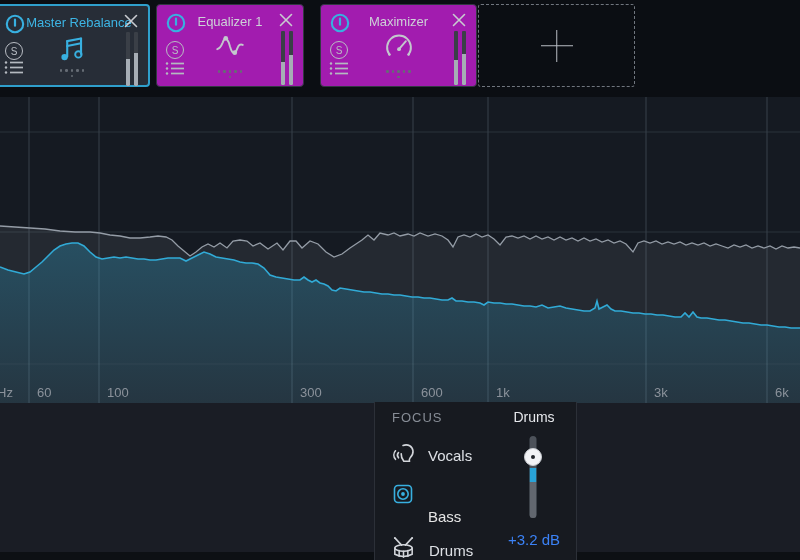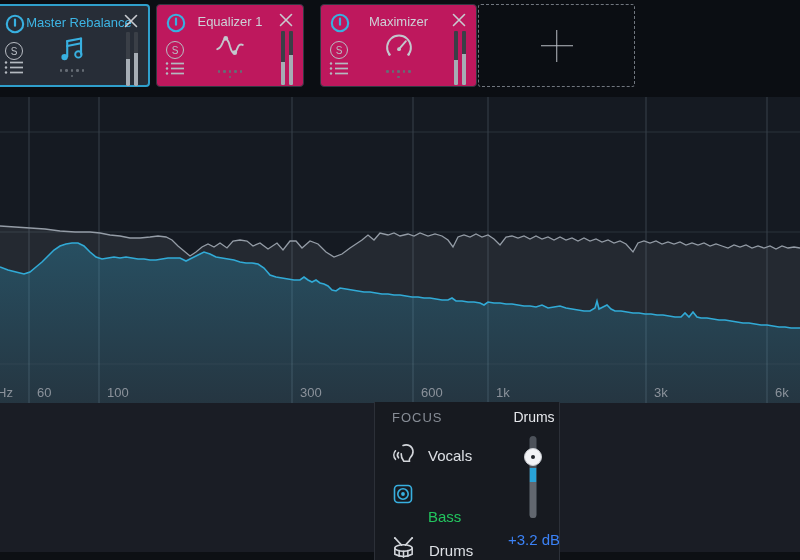--- a/index.html
+++ b/index.html
@@ -11,7 +11,7 @@
   }
   
   .module-chain{position:absolute;left:8px;top:0;width:800px;height:97px;background:#0b0e13;border-bottom:1px solid #272e37;}
-  .card{position:absolute;top:4px;height:83px;background:#be185d;border-radius:4px;border:1px solid #323843;box-sizing:border-box;}
+  .card{position:absolute;top:4px;height:83px;background:#a21caf;border-radius:4px;border:1px solid #323843;box-sizing:border-box;}
   .card.selected{background:#272d37;border:2px solid #2f9fcc;}
   .card-title{position:absolute;top:9px;left:0;right:0;text-align:center;font-size:13px;color:#cdd1d7;white-space:nowrap;}
   .card.selected .card-title{color:#3db5e5;}

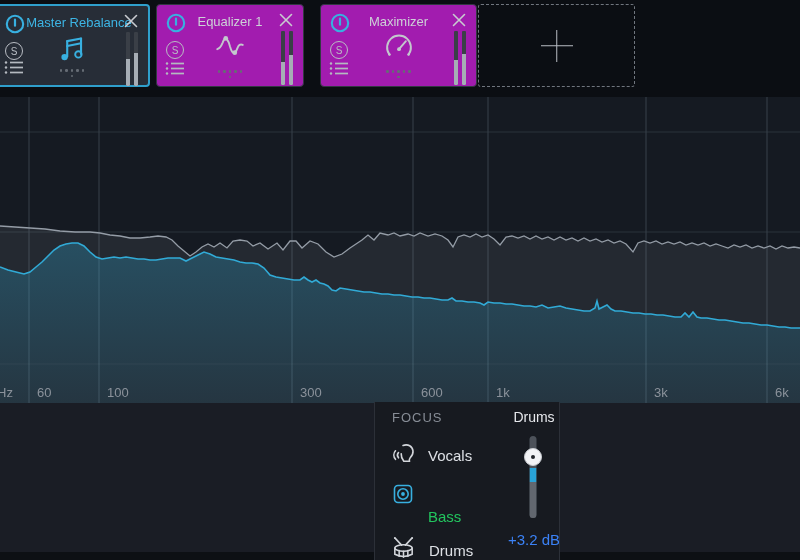--- a/index.html
+++ b/index.html
@@ -38,7 +38,7 @@
   
   .bottom-panel{position:absolute;left:0;top:403px;width:800px;height:157px;background:#1a1d25;}
   .footer-bar{position:absolute;left:0;top:552px;width:800px;height:8px;background:#0d1014;z-index:4;}
-  .focus-panel{position:absolute;left:374px;top:402px;width:186px;height:158px;background:#171a20;z-index:5;}
+  .focus-panel{position:absolute;left:374px;top:402px;width:203px;height:158px;background:#171a20;z-index:5;}
   .focus-panel .edge{position:absolute;top:0;bottom:0;width:1px;background:#2c3038;z-index:7;}
   .focus-panel .edge.left{left:0;}
   .focus-panel .edge.right{right:0;}

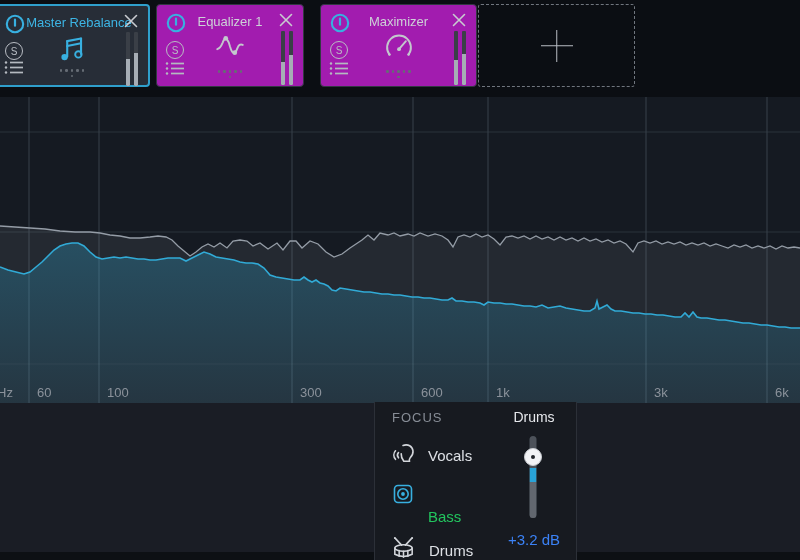--- a/index.html
+++ b/index.html
@@ -46,7 +46,7 @@
   .gain-title{position:absolute;left:110px;width:100px;top:7px;text-align:center;font-size:14px;color:#e6e8ec;}
   .focus-row{position:absolute;left:16px;width:120px;height:34px;display:flex;align-items:center;gap:12px;cursor:pointer;}
   .focus-row .label{font-size:15px;color:#dde0e5;}
-  .focus-row.selected .label{color:#22c55e;margin-top:40px;}
+  .focus-row.selected .label{color:#e5e5e5;margin-top:40px;}
   
   .focus-row.r0{top:36px;}
   .focus-row.r1{top:77px;}

